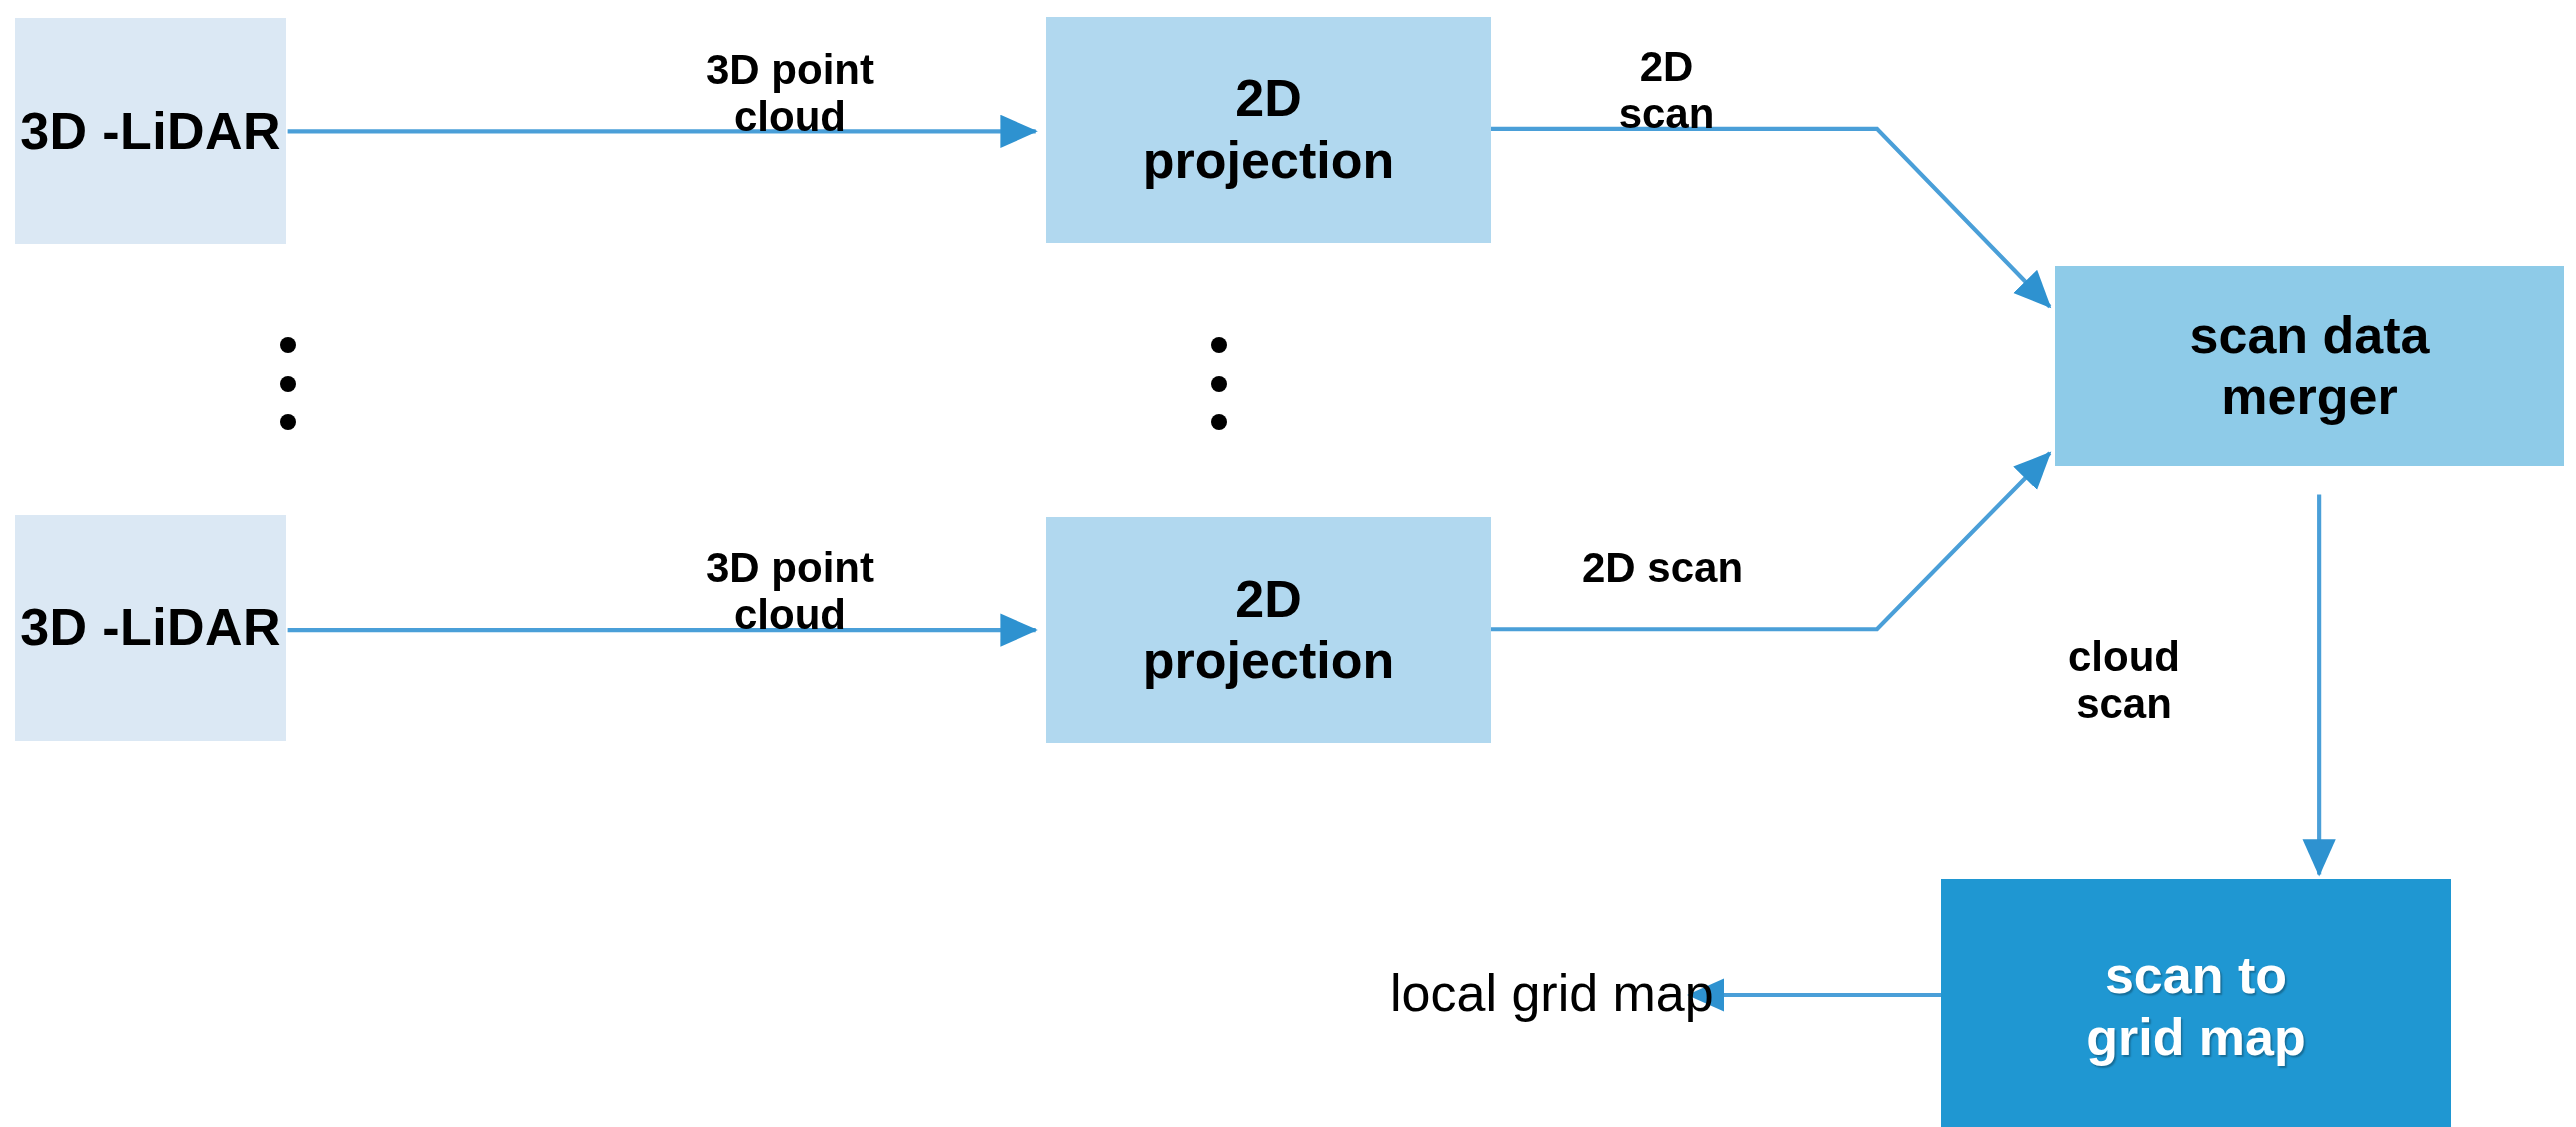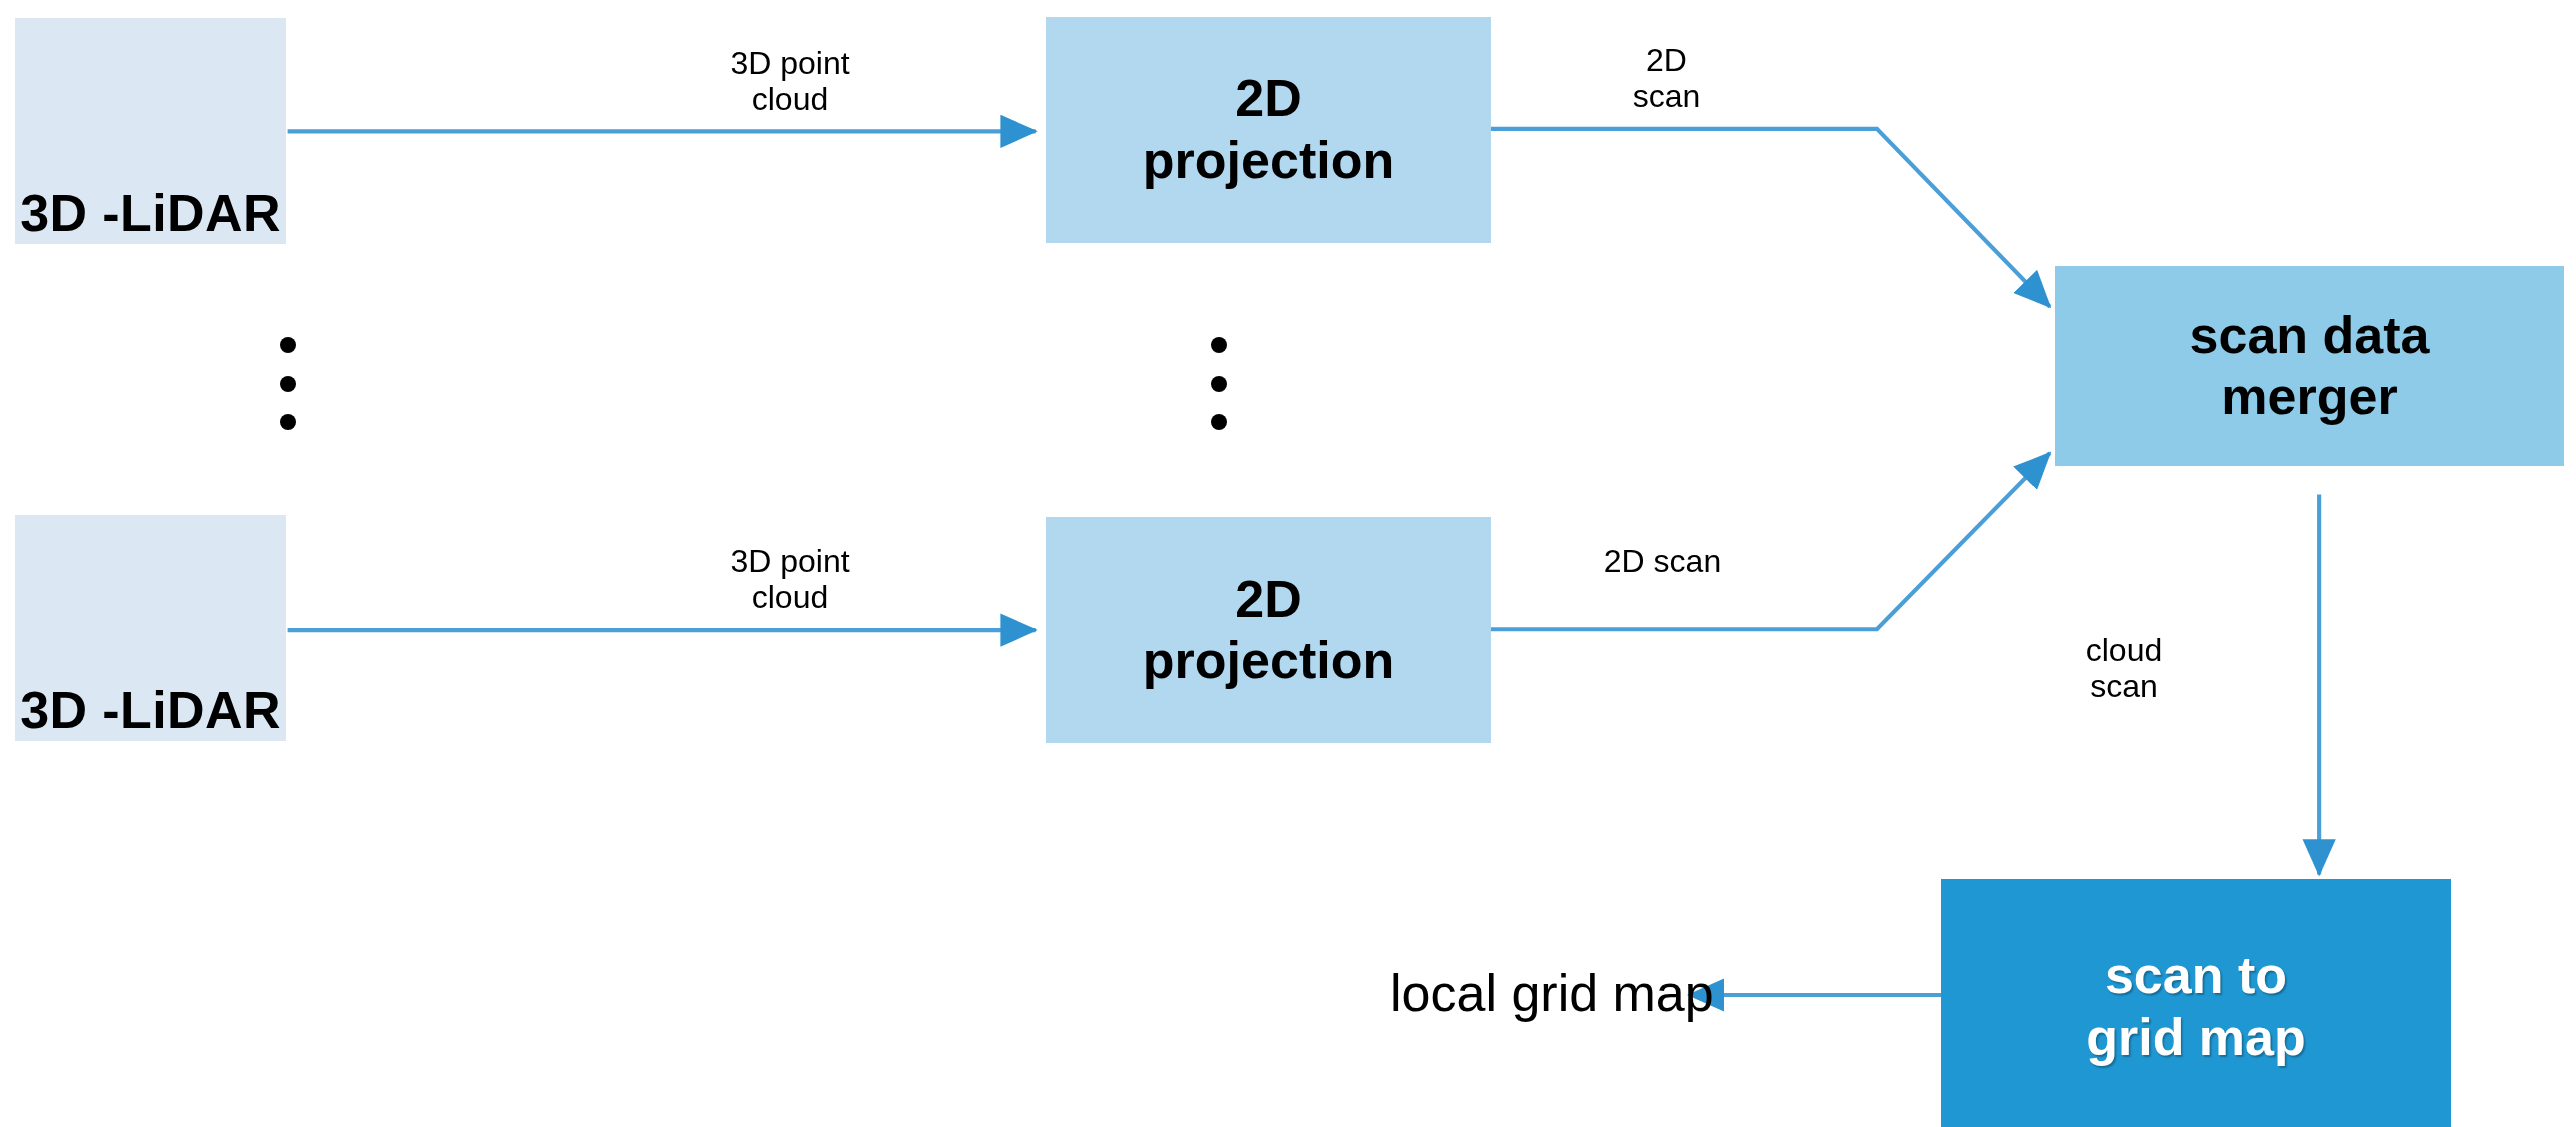--- a/index.html
+++ b/index.html
@@ -49,11 +49,11 @@
   .edge-label {
     position: absolute;
     text-align: center;
-    font-size: 32px;
+    font-size: 42px;
     line-height: 1.12;
     color: #000000;
     white-space: pre-line;
-    font-weight: normal;
+    font-weight: bold;
   }
   .plain-label {
     position: absolute;

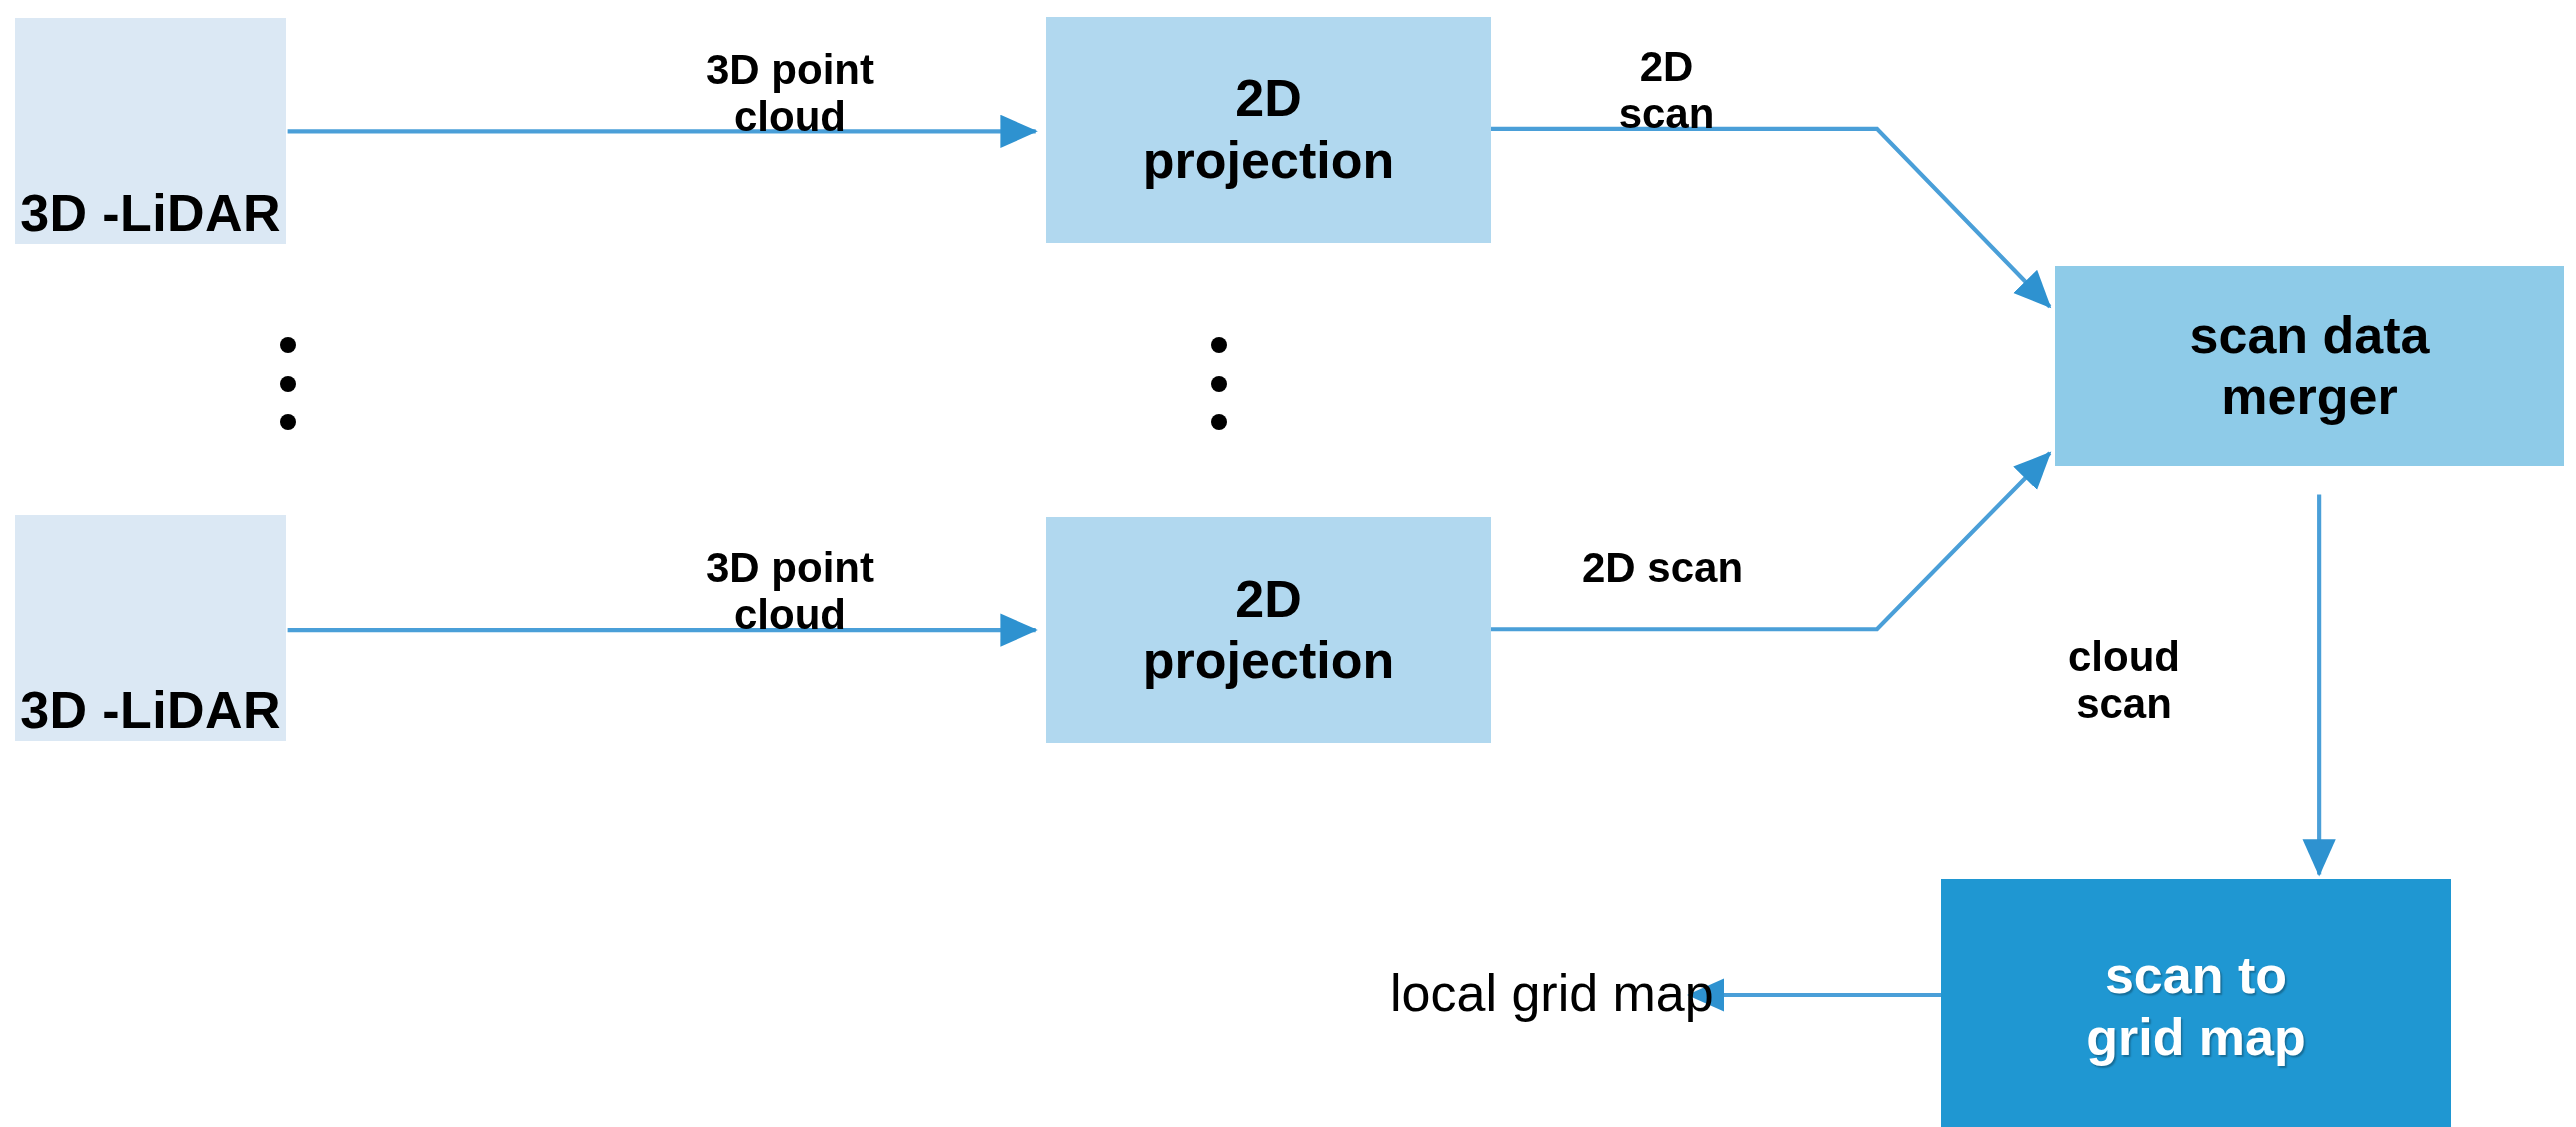--- a/index.html
+++ b/index.html
@@ -30,7 +30,6 @@
     background: #dbe8f4;
     font-size: 52px;
     letter-spacing: 0.4px;
-    align-items: flex-end;
   }
   .node.proj {
     background: #b1d8ef;

